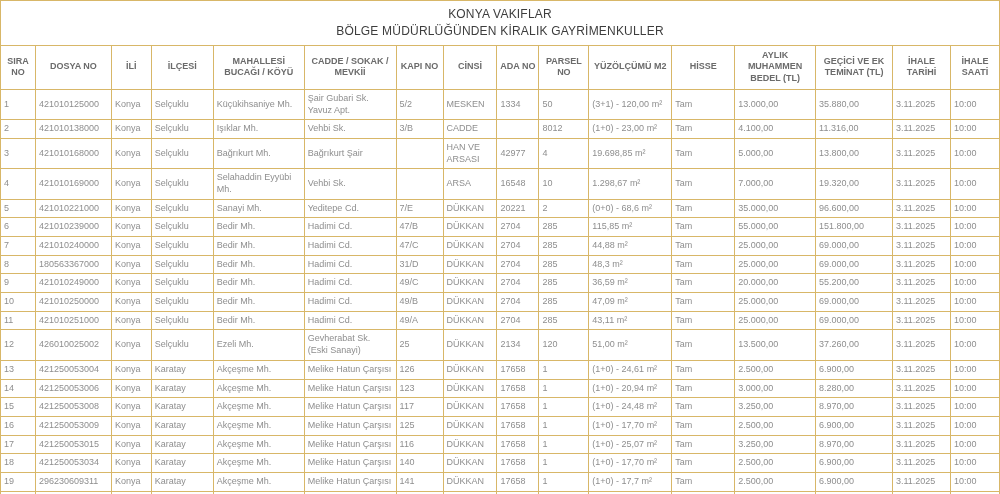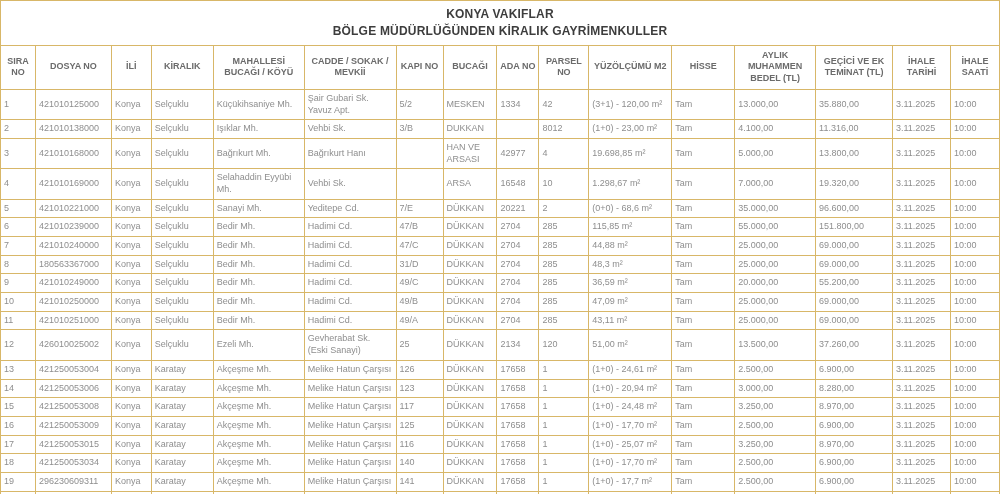--- a/index.html
+++ b/index.html
@@ -31,7 +31,7 @@
   }
   .title-line1, .title-line2 {
     font-size: 12px;
-    font-weight: bold;
+    font-weight: normal;
     line-height: 1.45;
     letter-spacing: 0.2px;
   }

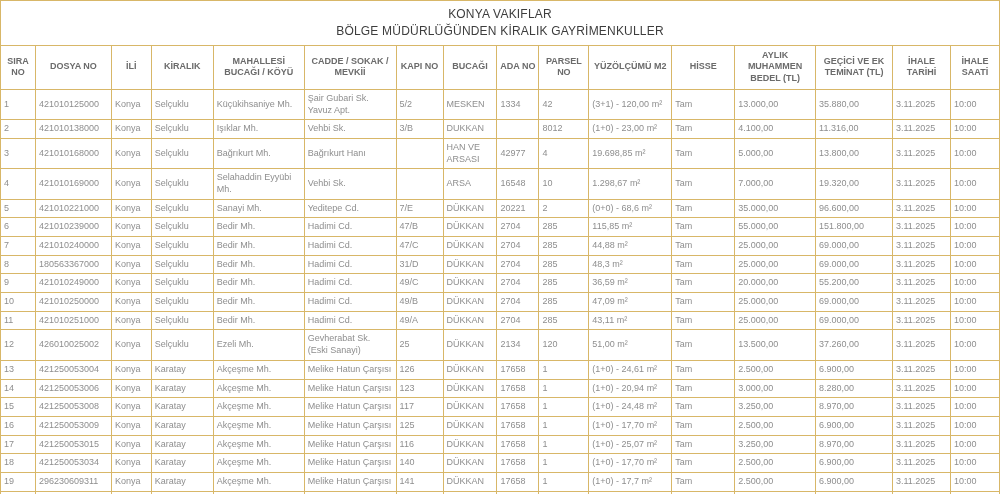--- a/index.html
+++ b/index.html
@@ -89,7 +89,7 @@
           <th>SIRA NO</th>
           <th>DOSYA NO</th>
           <th>İLİ</th>
-          <th>KİRALIK</th>
+          <th>İLÇESİ</th>
           <th>MAHALLESİ BUCAĞI / KÖYÜ</th>
           <th>CADDE / SOKAK / MEVKİİ</th>
           <th>KAPI NO</th>

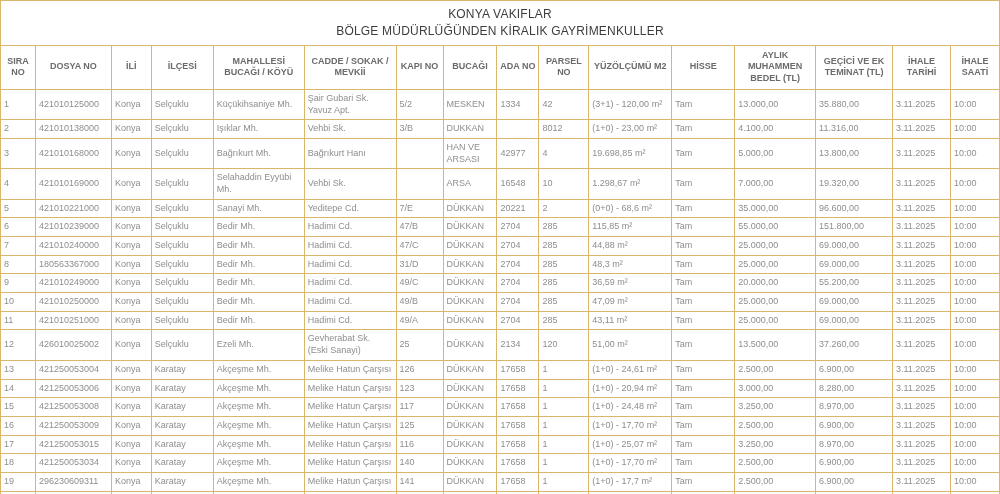--- a/index.html
+++ b/index.html
@@ -93,7 +93,7 @@
           <th>MAHALLESİ BUCAĞI / KÖYÜ</th>
           <th>CADDE / SOKAK / MEVKİİ</th>
           <th>KAPI NO</th>
-          <th>BUCAĞI</th>
+          <th>CİNSİ</th>
           <th>ADA NO</th>
           <th>PARSEL NO</th>
           <th>YÜZÖLÇÜMÜ M2</th>

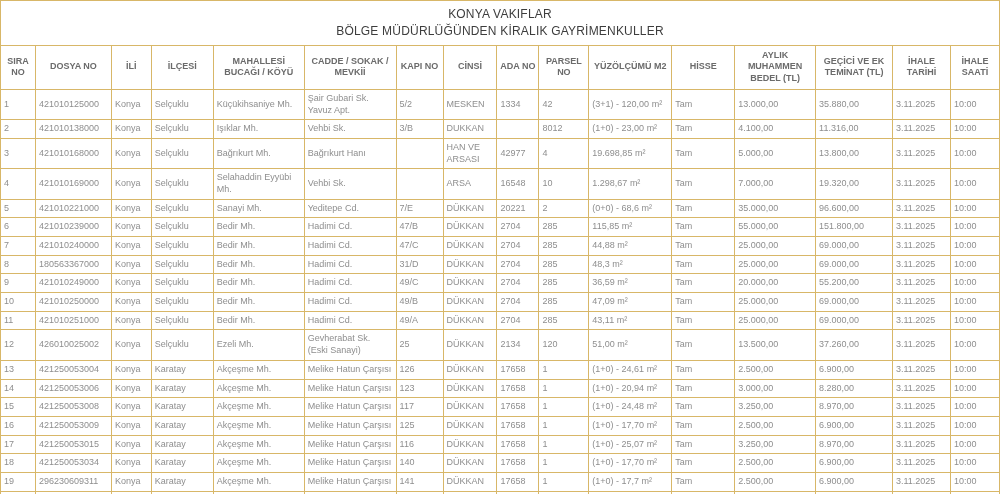--- a/index.html
+++ b/index.html
@@ -115,7 +115,7 @@
           <td>5/2</td>
           <td>MESKEN</td>
           <td>1334</td>
-          <td>42</td>
+          <td>50</td>
           <td>(3+1) - 120,00 m²</td>
           <td>Tam</td>
           <td>13.000,00</td>

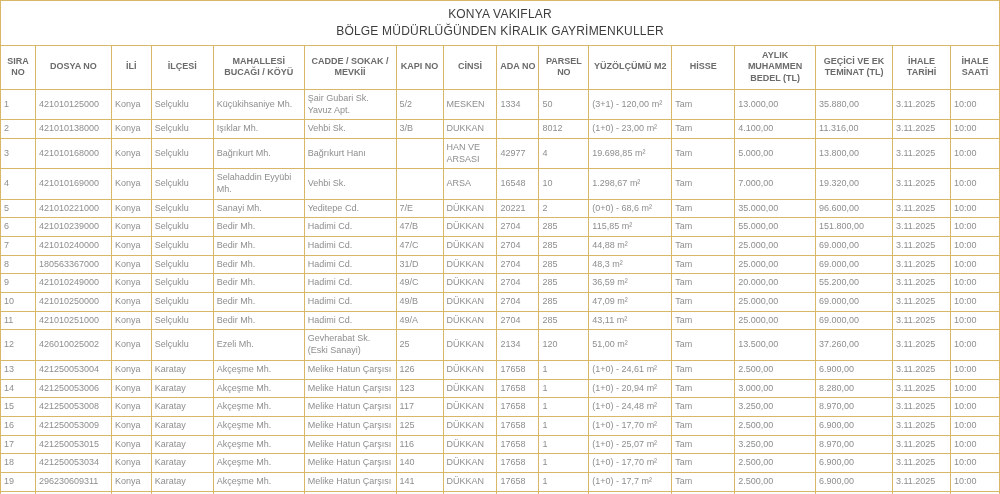--- a/index.html
+++ b/index.html
@@ -131,7 +131,7 @@
           <td>Işıklar Mh.</td>
           <td>Vehbi Sk.</td>
           <td>3/B</td>
-          <td>DUKKAN</td>
+          <td>CADDE</td>
           <td></td>
           <td>8012</td>
           <td>(1+0) - 23,00 m²</td>

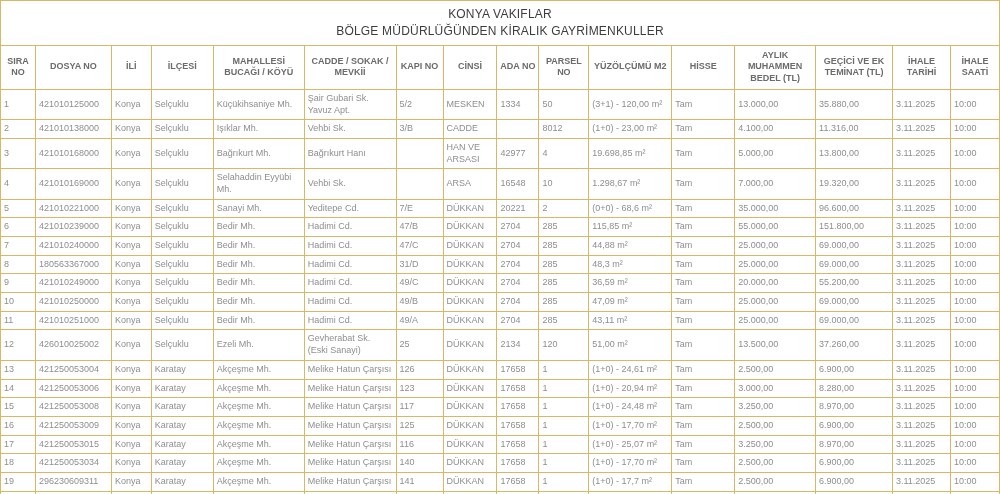--- a/index.html
+++ b/index.html
@@ -147,7 +147,7 @@
           <td>Konya</td>
           <td>Selçuklu</td>
           <td>Bağrıkurt Mh.</td>
-          <td>Bağrıkurt Hanı</td>
+          <td>Bağrıkurt Şair</td>
           <td></td>
           <td>HAN VE ARSASI</td>
           <td>42977</td>

